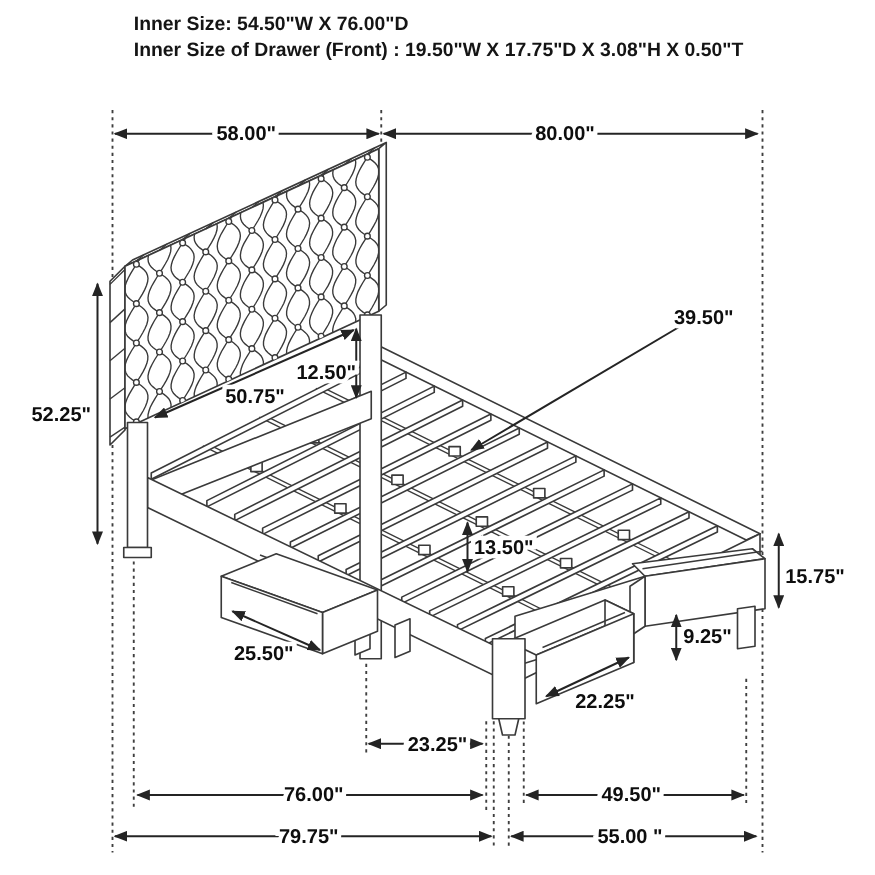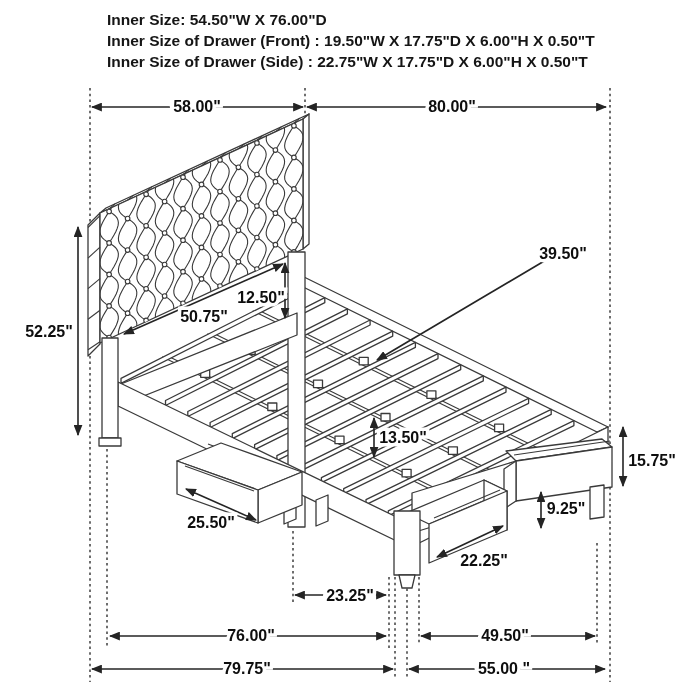--- a/index.html
+++ b/index.html
@@ -25,7 +25,7 @@
 
   <div class="titleblock">
     <div>Inner Size: 54.50"W X 76.00"D</div>
-    <div>Inner Size of Drawer (Front) : 19.50"W X 17.75"D X 6.00"H X 0.50"T</div>
+    <div>Inner Size of Drawer (Front) : 19.50"W X 17.75"D X 3.08"H X 0.50"T</div>
     <div>Inner Size of Drawer (Side) : 22.75"W X 17.75"D X 6.00"H X 0.50"T</div>
   </div>
 

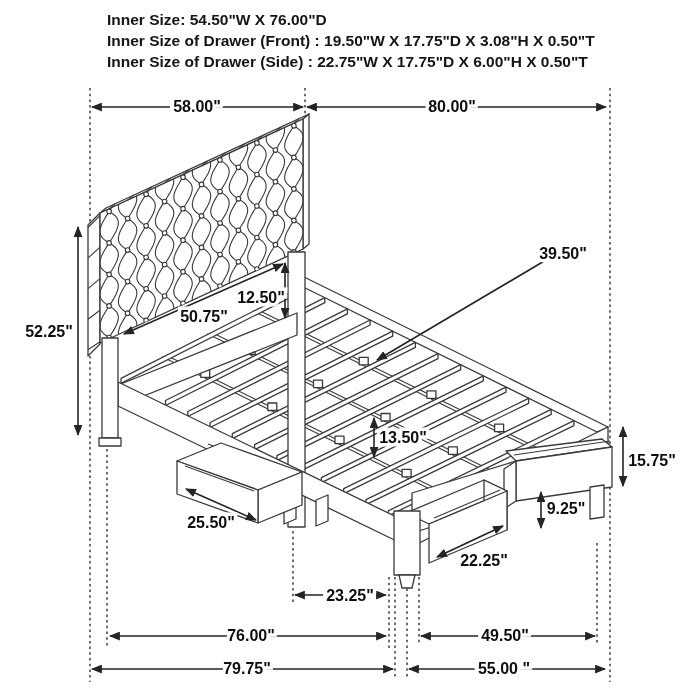--- a/index.html
+++ b/index.html
@@ -26,7 +26,6 @@
   <div class="titleblock">
     <div>Inner Size: 54.50"W X 76.00"D</div>
     <div>Inner Size of Drawer (Front) : 19.50"W X 17.75"D X 3.08"H X 0.50"T</div>
-    <div>Inner Size of Drawer (Side) : 22.75"W X 17.75"D X 6.00"H X 0.50"T</div>
   </div>
 
   <svg width="700" height="700" viewBox="0 0 700 700">

